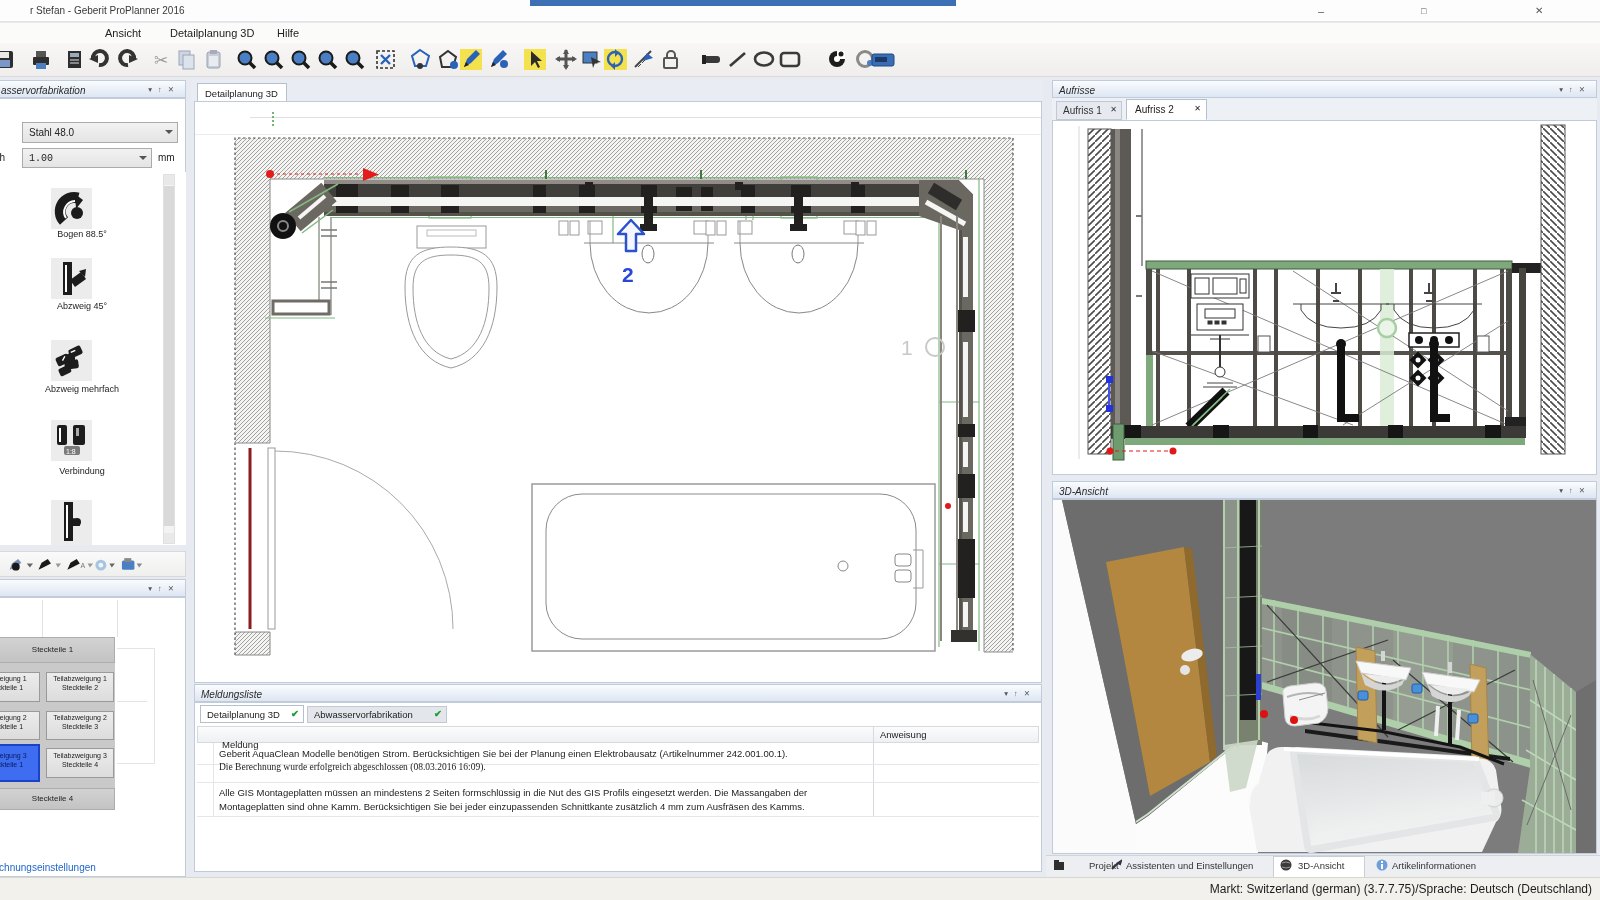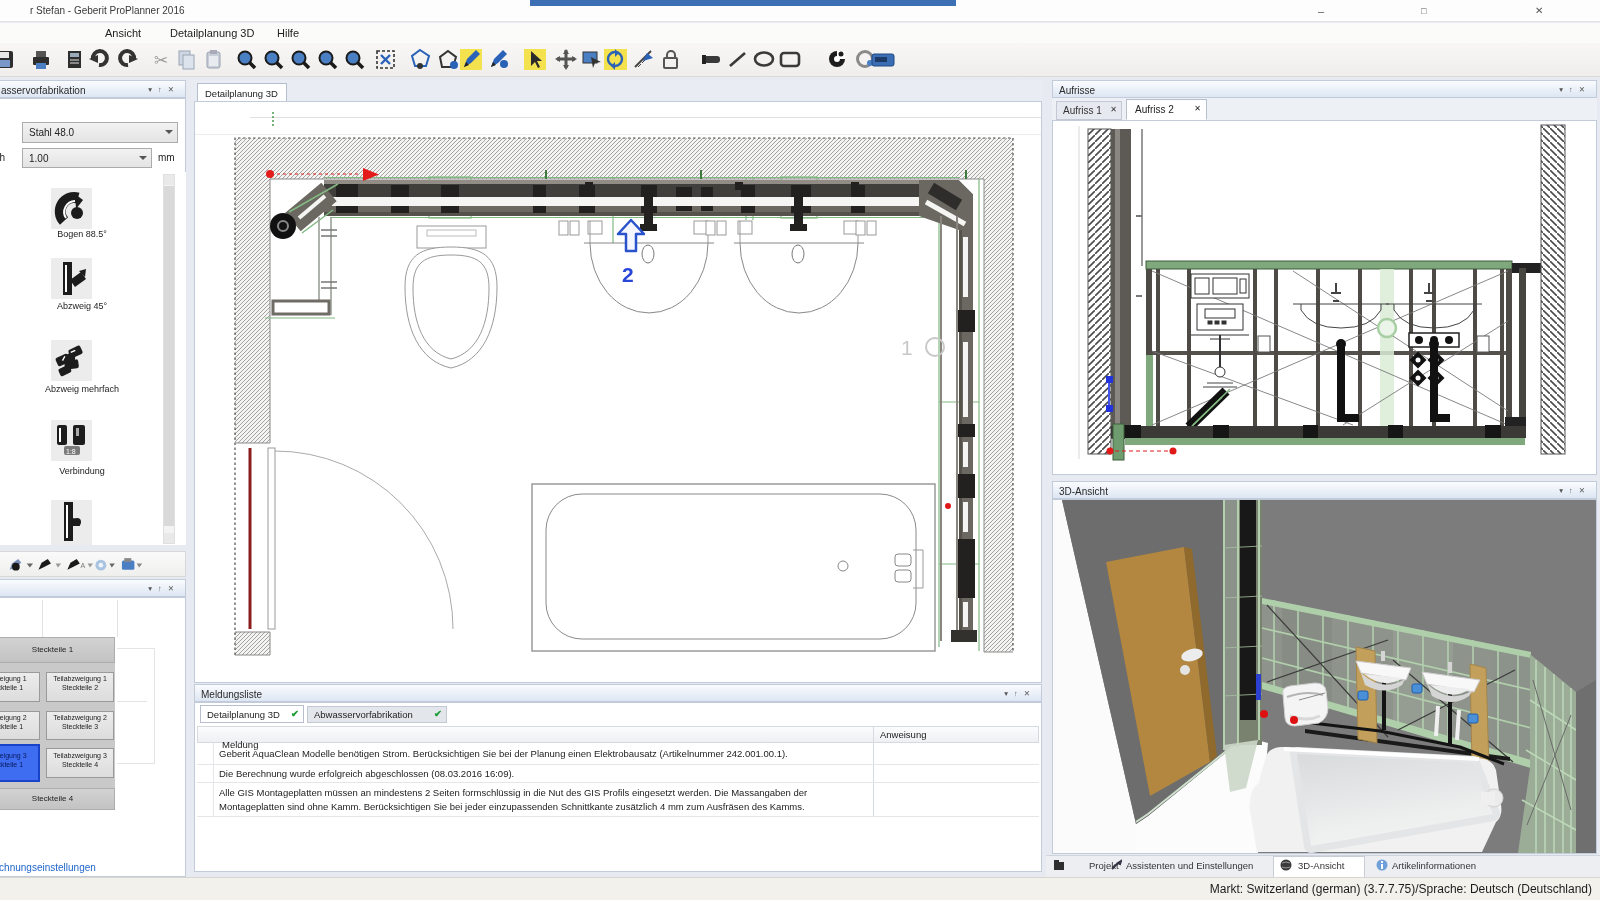--- a/index.html
+++ b/index.html
@@ -12,7 +12,7 @@
 .menu{top:4px;font-size:11px;color:#222;}
 #toolbar{left:0;top:43px;width:1600px;height:34px;background:linear-gradient(#f8f7f6,#efeeec);border-bottom:1px solid #dcdad6;}
 .panelhdr{background:linear-gradient(#fafcfe,#dde6f3);border:1px solid #c2cbd9;font-size:10px;color:#2a2a2a;}
-.phtxt{position:absolute;left:6px;top:4px;}
+.phtxt{position:absolute;left:6px;top:4px;font-style:italic;}
 .phbtns{position:absolute;right:5px;top:4px;font-size:7.5px;color:#555;letter-spacing:6px;}
 .wpanel{background:#fff;border:1px solid #c2cbd9;}
 .tab-act{background:#fff;border:1px solid #b6bfce;border-bottom:1px solid #fff;font-size:10px;color:#222;}

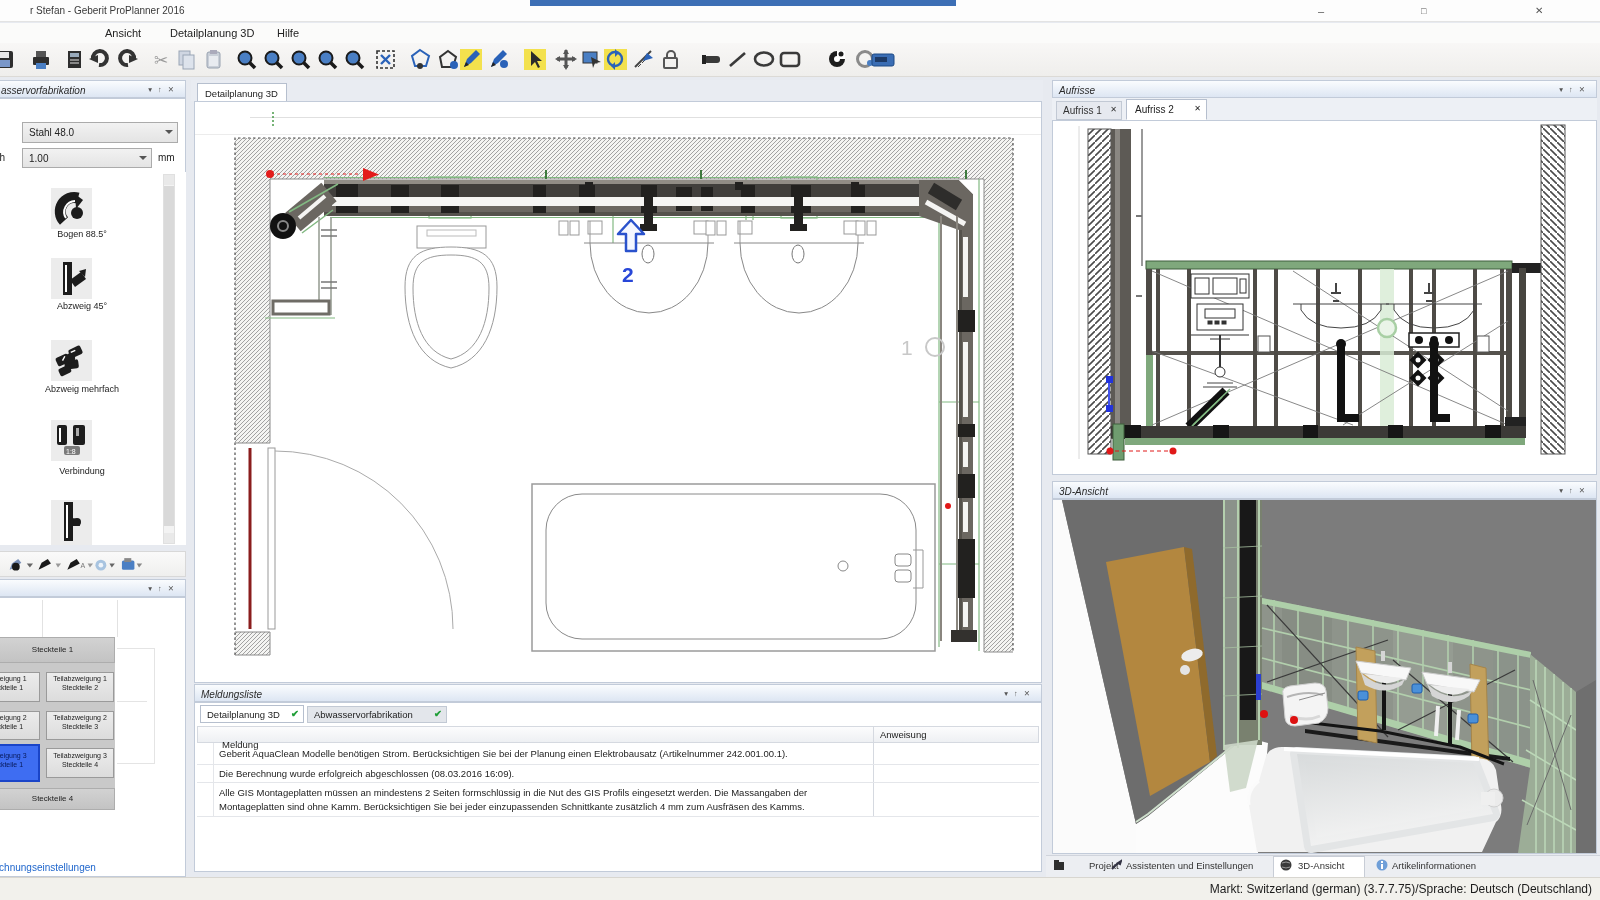--- a/index.html
+++ b/index.html
@@ -186,7 +186,7 @@
     <span class="dd-arrow"></span>
   </div>
 <div class="abs" style="left:-6px;top:152px;font-size:10px;color:#222;">nh</div>
-<div class="abs ddl" style="left:22px;top:148px;width:130px;height:20px;">
+<div class="abs ddl" style="left:22px;top:148px;width:130px;height:20px;font-family:Liberation Mono, monospace;">
     <span style="position:absolute;left:6px;top:4px;">1.00</span>
     <span class="dd-arrow"></span>
   </div>

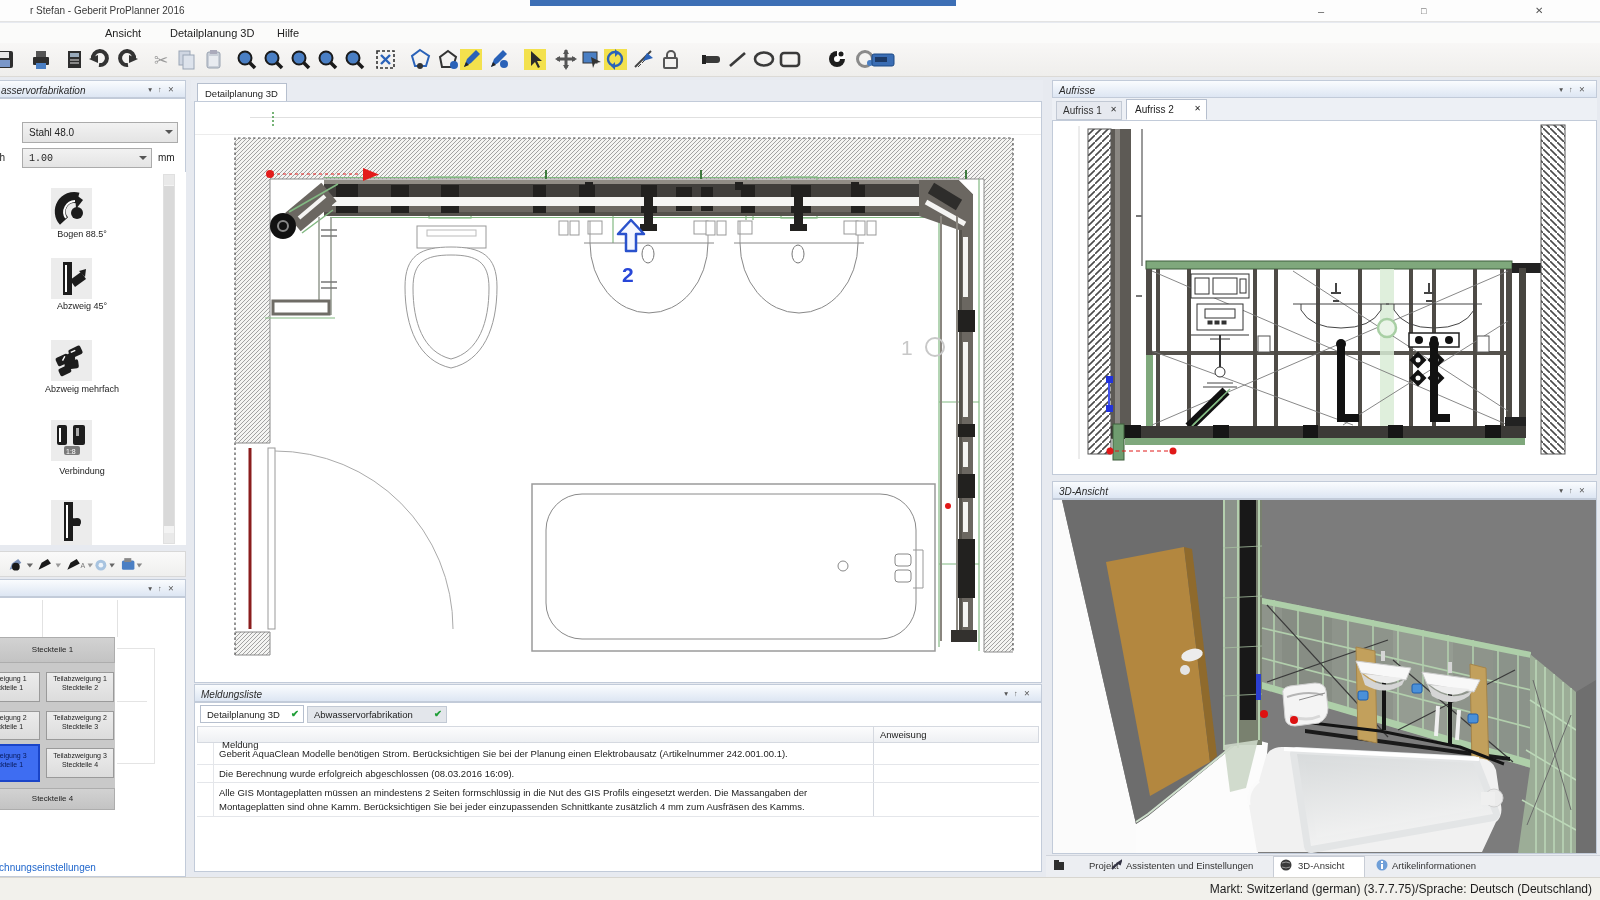--- a/index.html
+++ b/index.html
@@ -498,7 +498,7 @@
   <div style="position:absolute;left:3px;top:80px;width:842px;height:1px;background:#e4e6ea;"></div>
   <div style="position:absolute;left:3px;top:114px;width:842px;height:1px;background:#e4e6ea;"></div>
   <div style="position:absolute;left:25px;top:46px;width:650px;">Geberit AquaClean Modelle benötigen Strom. Berücksichtigen Sie bei der Planung einen Elektrobausatz (Artikelnummer 242.001.00.1).</div>
-  <div style="position:absolute;left:25px;top:66px;width:650px;">Die Berechnung wurde erfolgreich abgeschlossen (08.03.2016 16:09).</div>
+  <div style="position:absolute;left:25px;top:60px;width:650px;font-family:Liberation Serif, serif;">Die Berechnung wurde erfolgreich abgeschlossen (08.03.2016 16:09).</div>
   <div style="position:absolute;left:25px;top:84px;width:655px;line-height:14px;">Alle GIS Montageplatten müssen an mindestens 2 Seiten formschlüssig in die Nut des GIS Profils eingesetzt werden. Die Massangaben der Montageplatten sind ohne Kamm. Berücksichtigen Sie bei jeder einzupassenden Schnittkante zusätzlich 4 mm zum Ausfräsen des Kamms.</div>
 </div>
 

